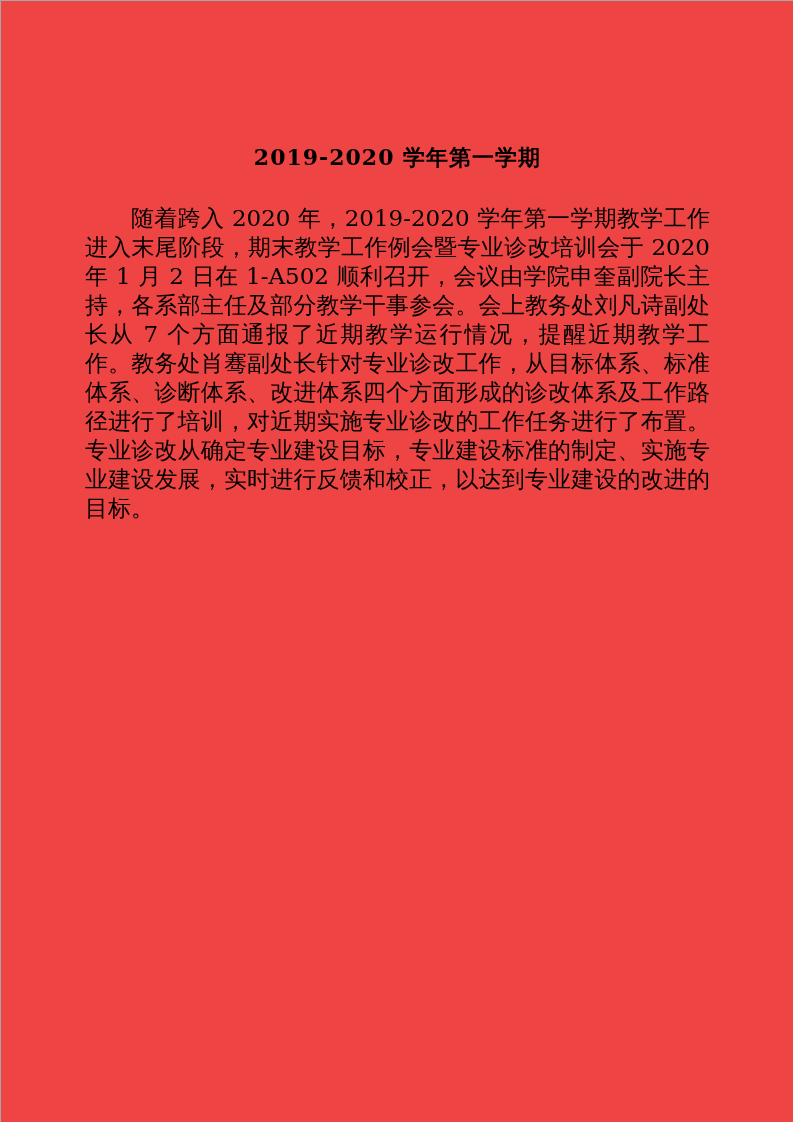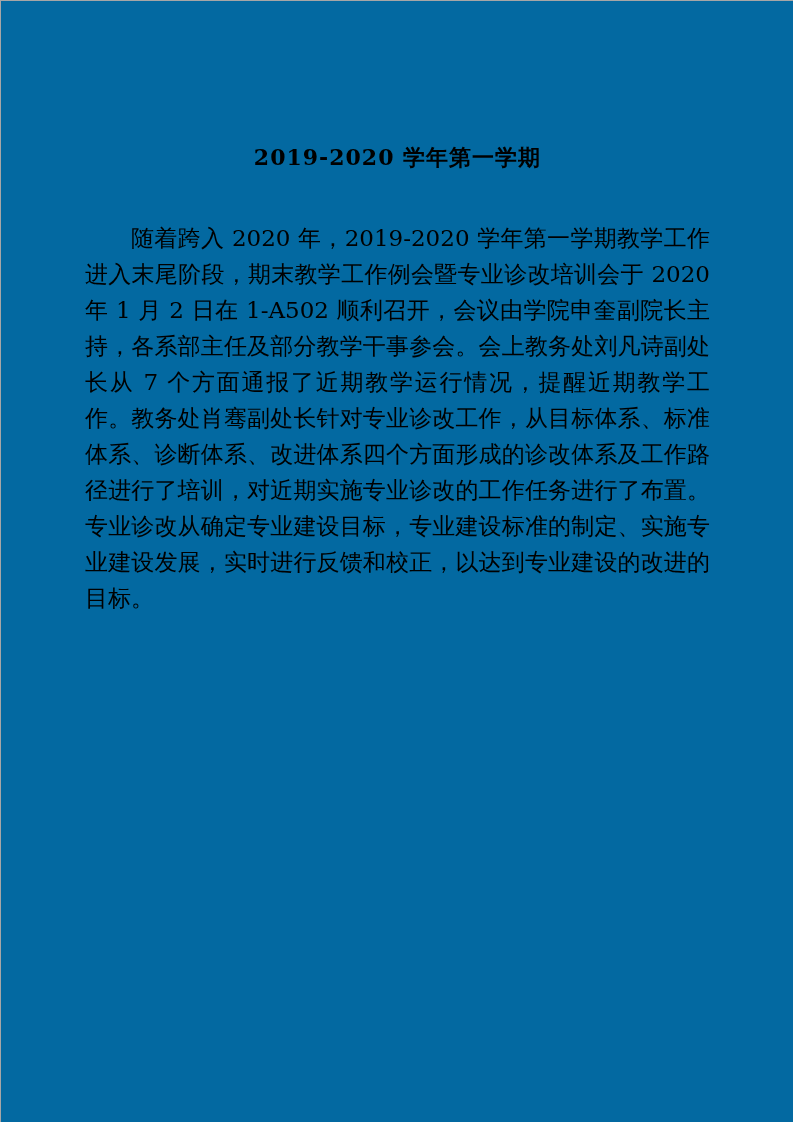--- a/index.html
+++ b/index.html
@@ -12,7 +12,7 @@
     width: 793px;
     height: 1122px;
     box-sizing: border-box;
-    background: #0369a1;
+    background: #ef4444;
     border-top: 1px solid #a6a6a6;
     border-left: 1px solid #a6a6a6;
     overflow: hidden;

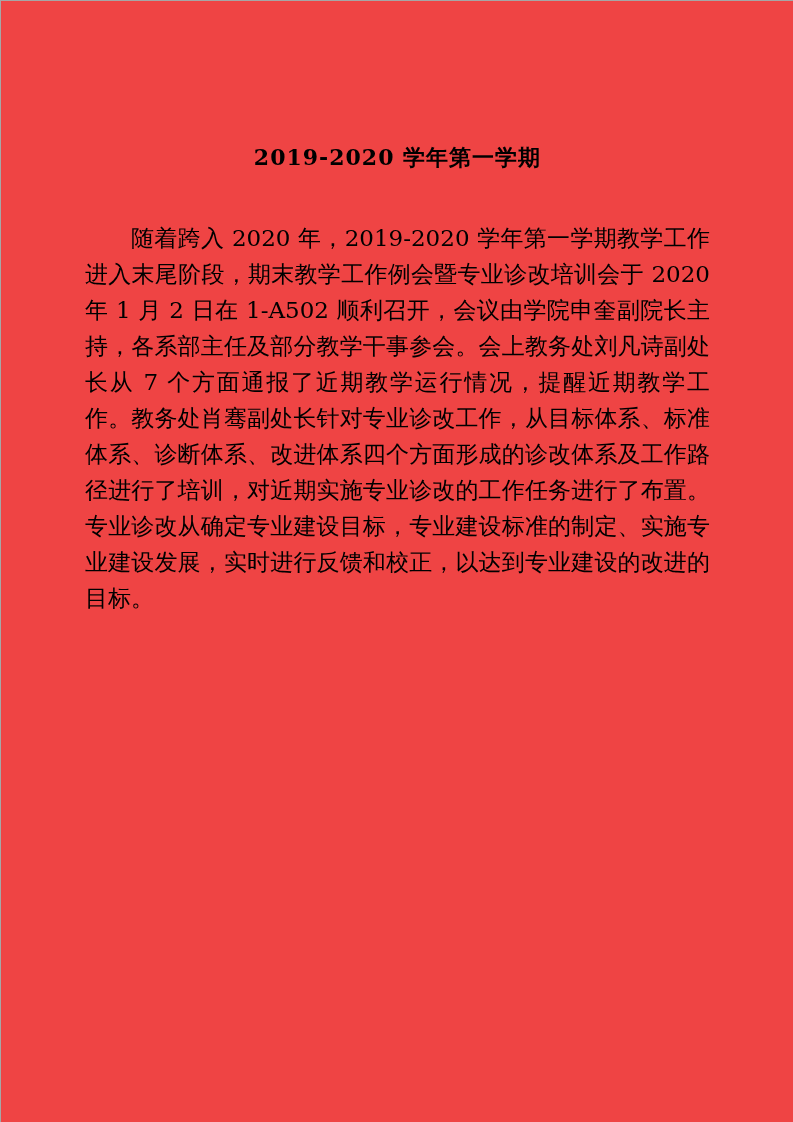--- a/index.html
+++ b/index.html
@@ -34,9 +34,9 @@
     display: block;
   }
   .doc-body {
-    margin-top: 40px;
+    margin-top: 24px;
     font-size: 23px;
-    line-height: 36px;
+    line-height: 29px;
     text-align: justify;
     text-justify: inter-ideograph;
   }

